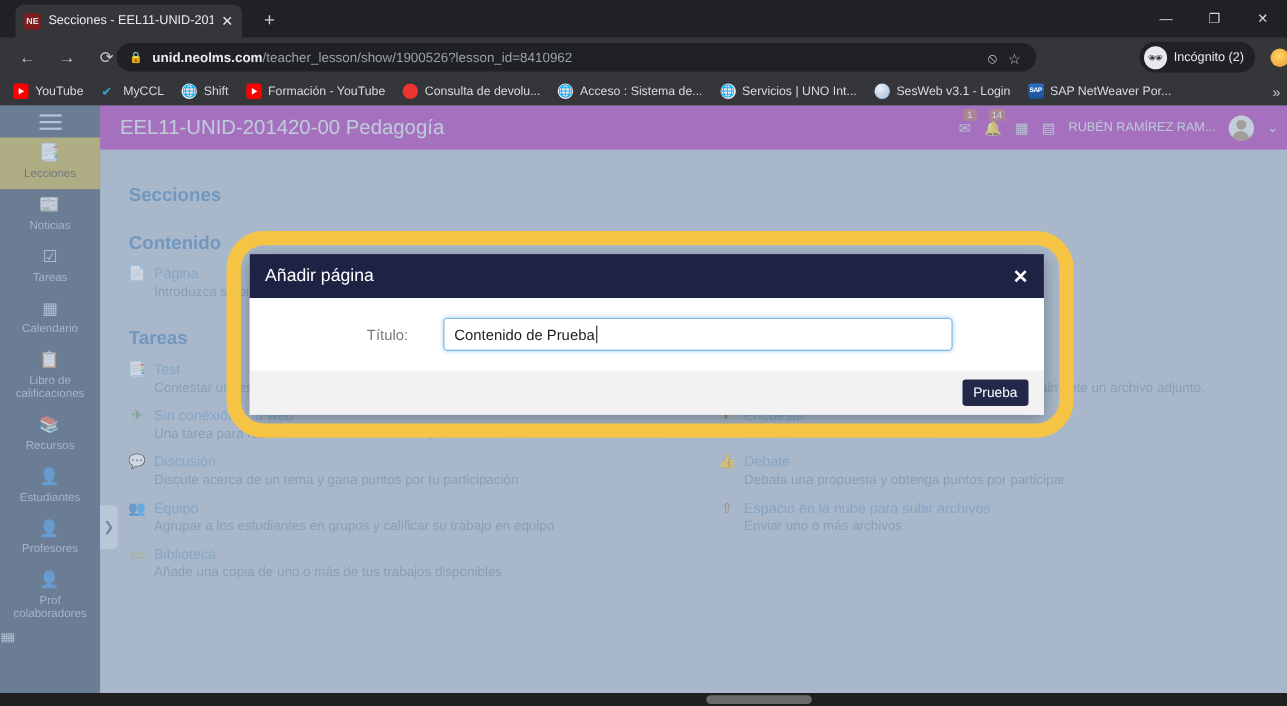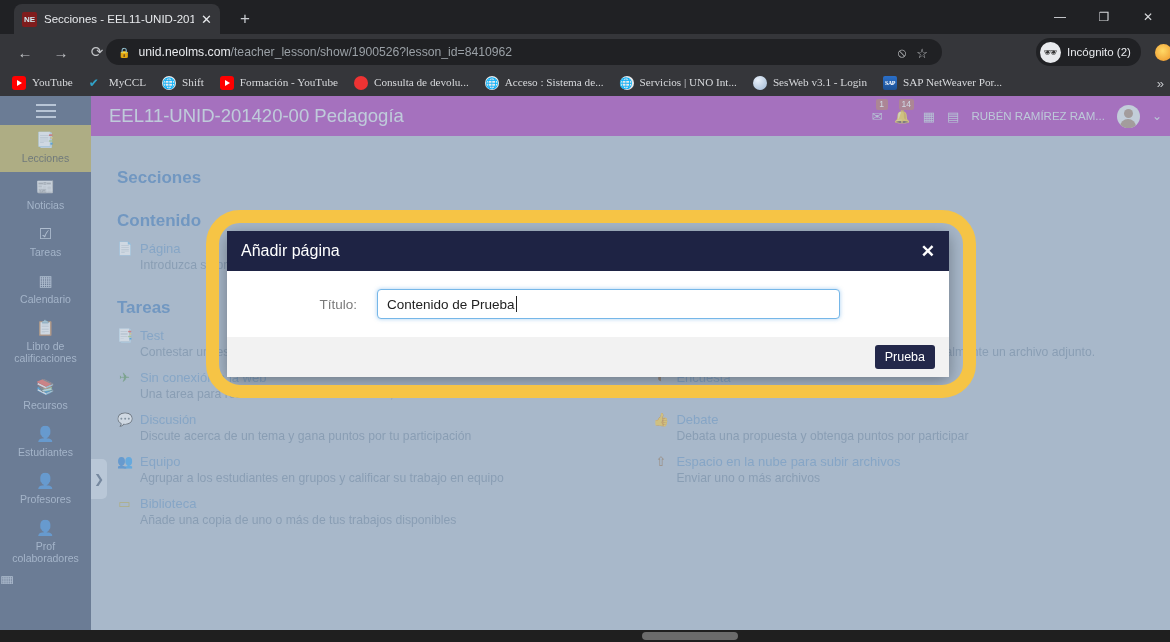--- a/index.html
+++ b/index.html
@@ -59,7 +59,7 @@
   }
   .lock-ico { color: #c3c5c8; font-size: 10px; }
   .url { font-size: 12.2px; white-space: nowrap; overflow: hidden; }
-  .url .host { color: #e8eaed; }
+  .url .host { color: #e8eaed; font-weight: bold; }
   .url .path { color: #9aa0a6; }
   .omni-right {
     position: absolute; right: 14px; top: 6px; display: flex;

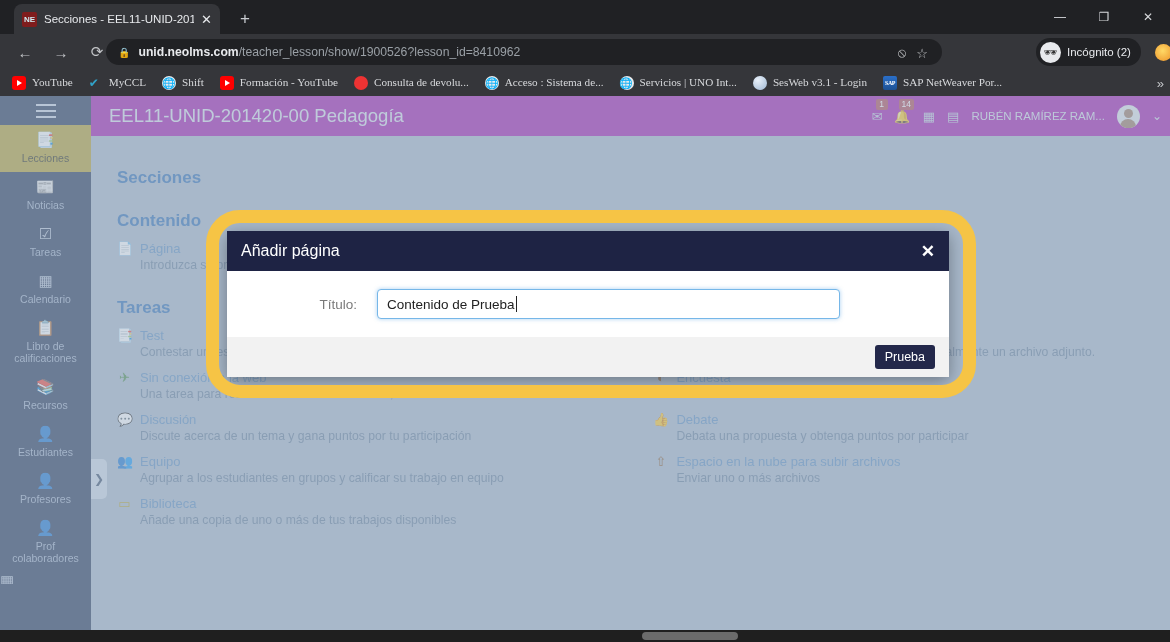--- a/index.html
+++ b/index.html
@@ -87,7 +87,7 @@
     position: absolute; left: 0; top: 70px; width: 1170px; height: 26px;
     background: #35363a; display: flex; align-items: center; padding-left: 12px;
   }
-  .bm { display: flex; align-items: flex-start; gap: 6px; margin-right: 16px; font-family: Liberation Serif, serif; }
+  .bm { display: flex; align-items: center; gap: 6px; margin-right: 16px; }
   .bm-label { color: #d8dadd; font-size: 11.2px; white-space: nowrap; }
   .bm-ic { width: 14px; height: 14px; flex: none; position: relative; }
   .ic-youtube {

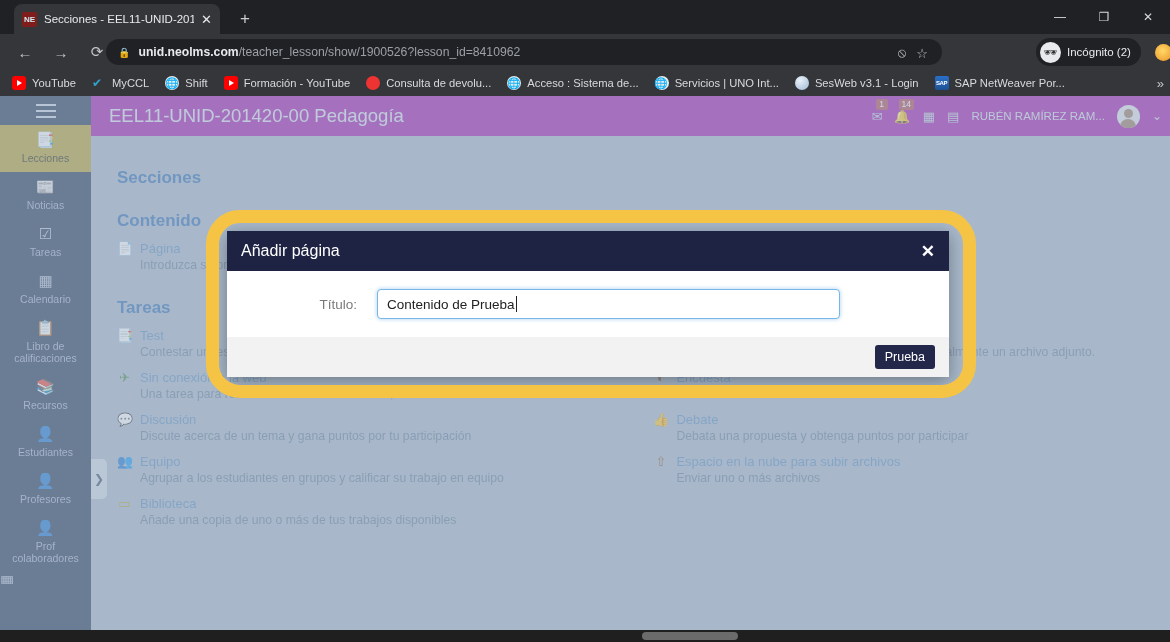--- a/index.html
+++ b/index.html
@@ -253,7 +253,7 @@
   .modal-close { color: #ffffff; font-size: 17px; font-weight: bold; }
   .modal-body {
     background: #ffffff; height: 66px; display: flex; align-items: center;
-    padding-left: 30px; gap: 20px;
+    padding-left: 44px; gap: 32px;
   }
   .modal-label {
     color: #7a7a7a; font-size: 13.5px; width: 100px; text-align: right;

